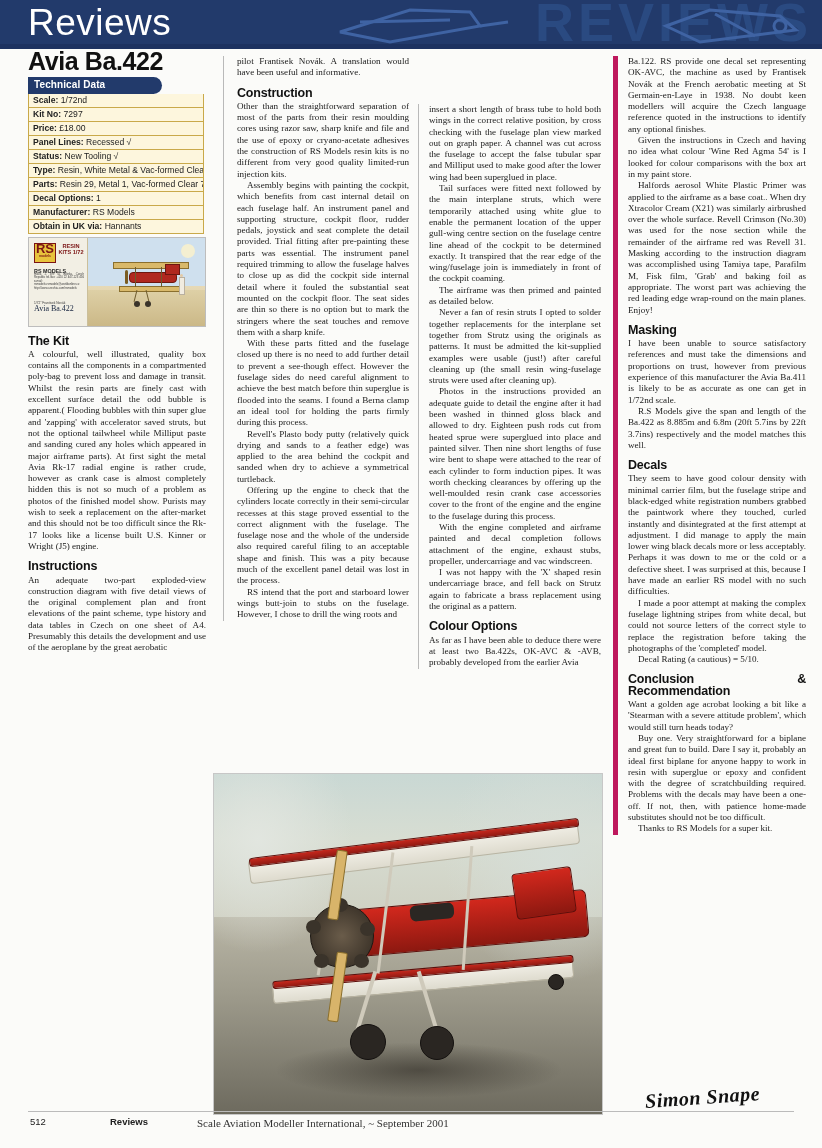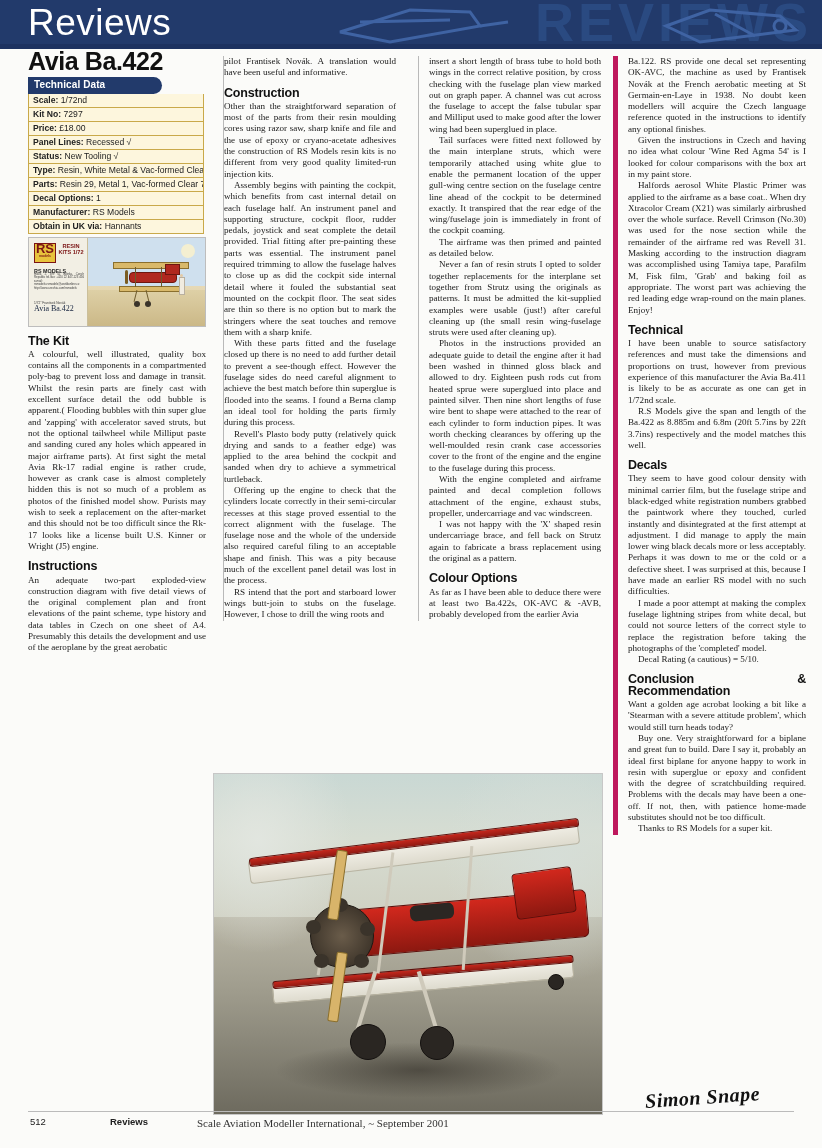--- a/index.html
+++ b/index.html
@@ -51,7 +51,7 @@
     -webkit-hyphens:auto;hyphens:auto;
   }
   .col.c1{left:28px;}
-  .col.c2{left:223px;border-left:1px solid #b9b9b9;padding-left:0;width:172px;}
+  .col.c2{left:223px;border-left:1px solid #b9b9b9;padding-left:13px;width:172px;}
   .col.c3{left:418px;border-left:1px solid #b9b9b9;padding-left:10px;width:172px;}
   .col.c4{left:613px;border-left:5px solid #be185d;padding-left:10px;width:178px;}
 

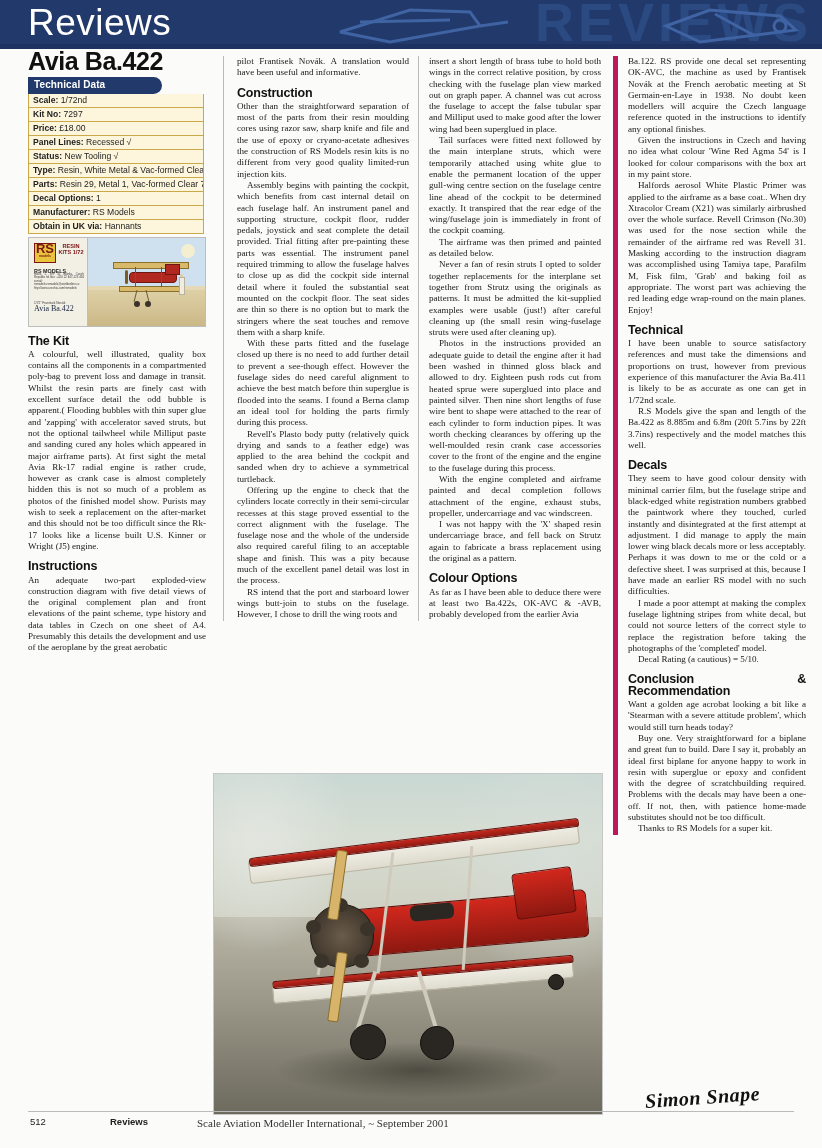--- a/index.html
+++ b/index.html
@@ -52,7 +52,7 @@
   }
   .col.c1{left:28px;}
   .col.c2{left:223px;border-left:1px solid #b9b9b9;padding-left:13px;width:172px;}
-  .col.c3{left:418px;border-left:1px solid #b9b9b9;padding-left:10px;width:172px;}
+  .col.c3{left:418px;border-left:1px solid #b9b9b9;padding-left:10px;width:172px;margin-top:48px;}
   .col.c4{left:613px;border-left:5px solid #be185d;padding-left:10px;width:178px;}
 
   .col p{margin:0;text-indent:10px;}

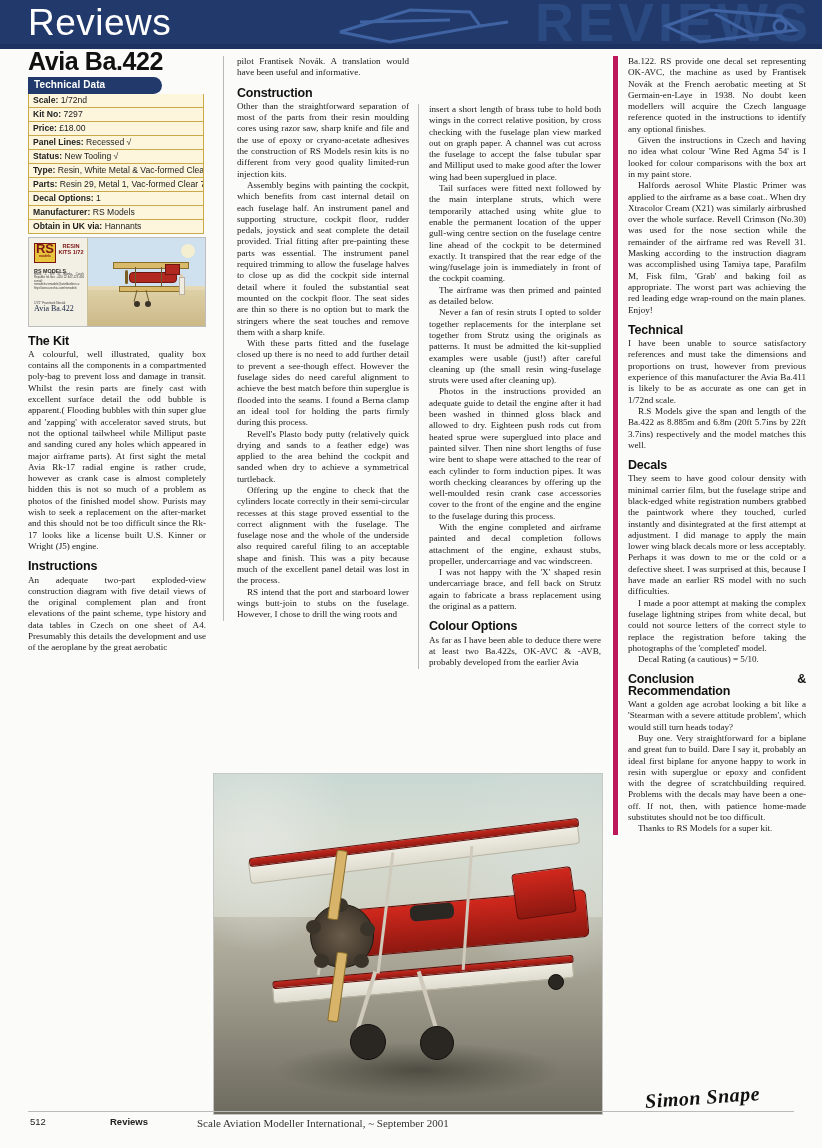--- a/index.html
+++ b/index.html
@@ -332,7 +332,7 @@
       <p>Given the instructions in Czech and having no idea what colour 'Wine Red Agma 54' is I looked for colour comparisons with the box art in my paint store.</p>
       <p>Halfords aerosol White Plastic Primer was applied to the airframe as a base coat.. When dry Xtracolor Cream (X21) was similarly airbrushed over the whole surface. Revell Crimson (No.30) was used for the nose section while the remainder of the airframe red was Revell 31. Masking according to the instruction diagram was accomplished using Tamiya tape, Parafilm M, Fisk film, 'Grab' and baking foil as appropriate. The worst part was achieving the red leading edge wrap-round on the main planes. Enjoy!</p>
 
-      <h2 class="sec">Technical</h2>
+      <h2 class="sec">Masking</h2>
       <p class="first">I have been unable to source satisfactory references and must take the dimensions and proportions on trust, however from previous experience of this manufacturer the Avia Ba.411 is likely to be as accurate as one can get in 1/72nd scale.</p>
       <p>R.S Models give the span and length of the Ba.422 as 8.885m and 6.8m (20ft 5.7ins by 22ft 3.7ins) respectively and the model matches this well.</p>
 

